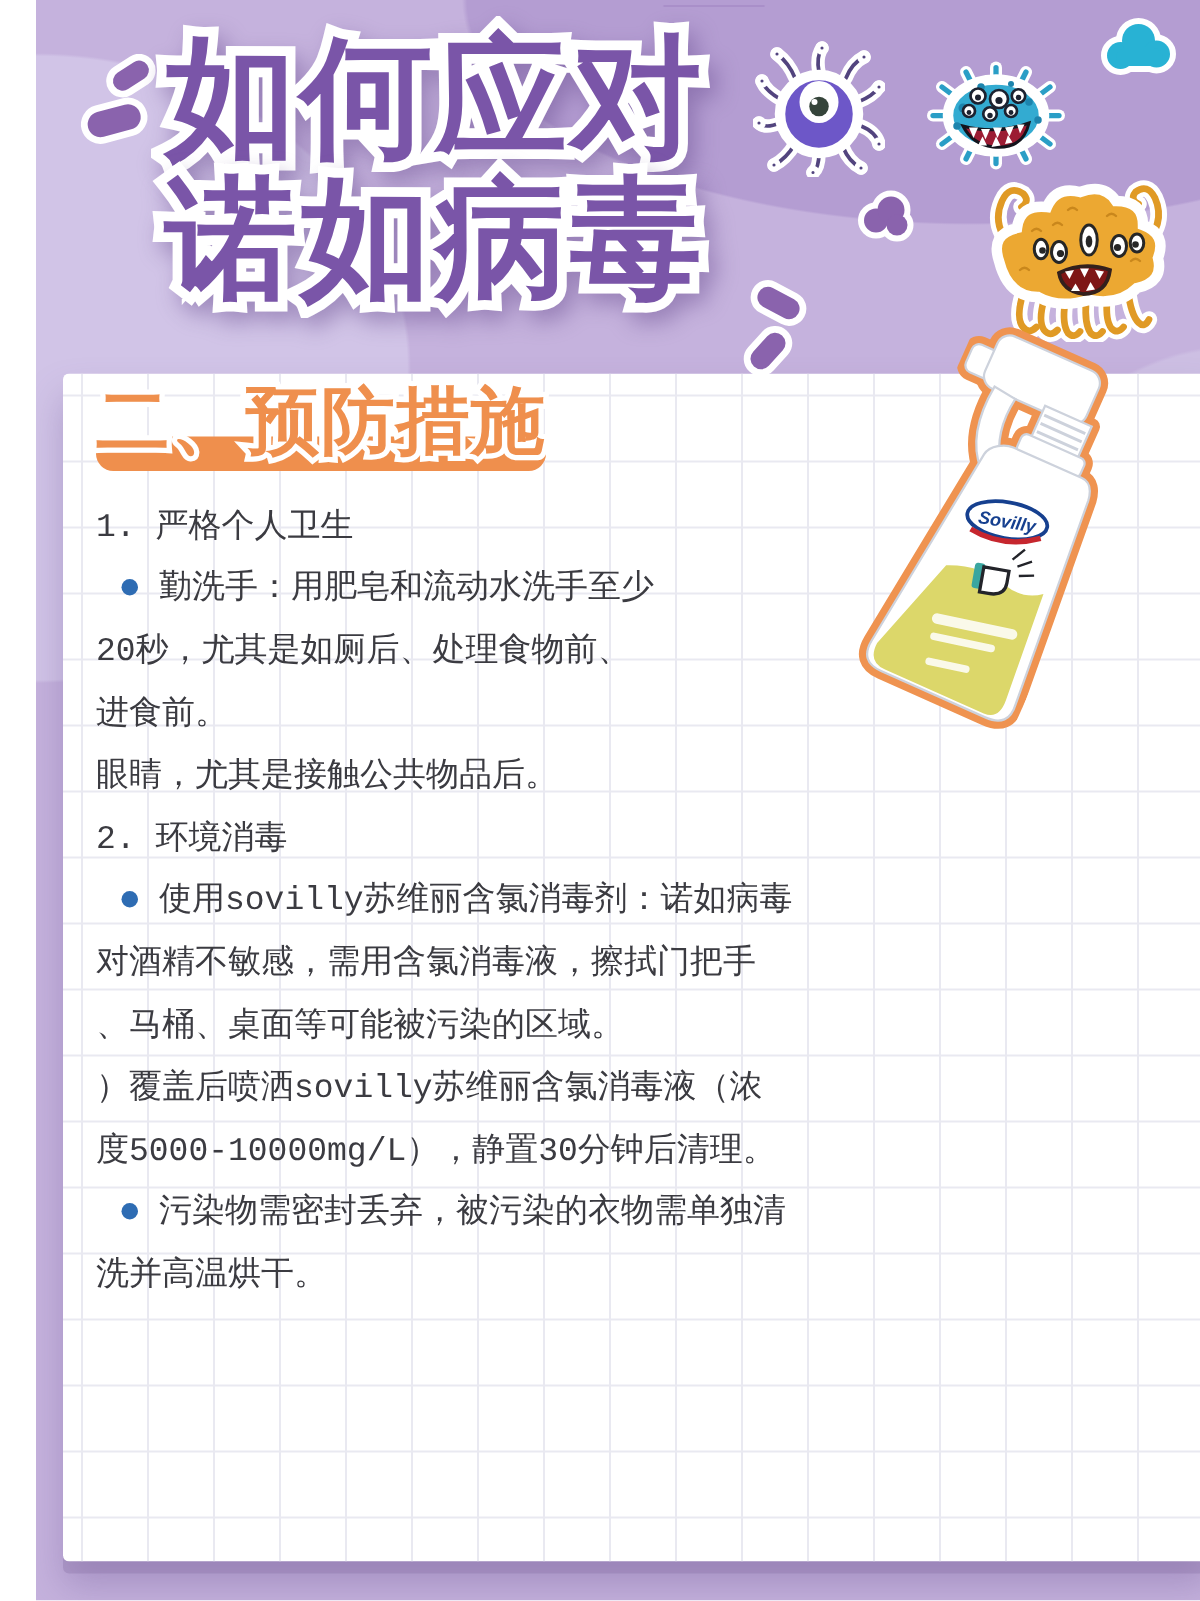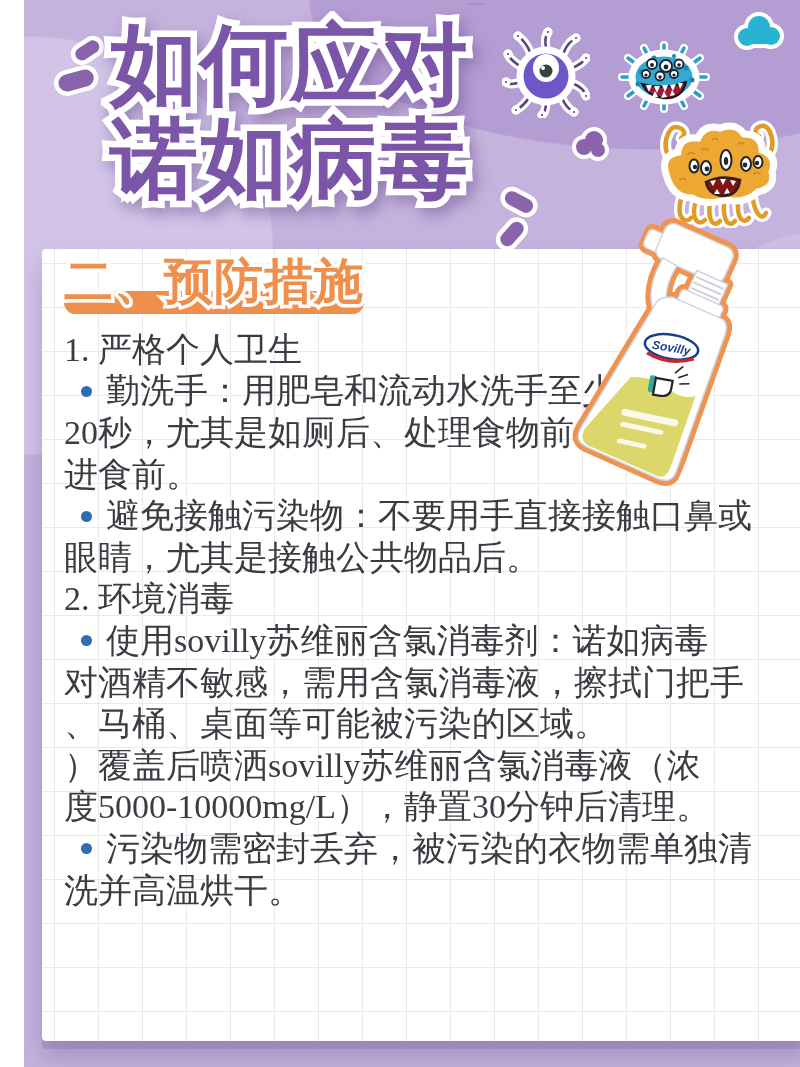--- a/index.html
+++ b/index.html
@@ -41,8 +41,8 @@
   
   .body-text{position:absolute;left:22px;top:80px;width:722px;}
   .line{height:41.6px;display:flex;align-items:center;white-space:pre;
-    font-family:Liberation Serif, serif;
-    font-size:34px;color:#3b3b41;}
+    font-family:Liberation Mono, monospace;
+    font-size:22px;color:#3b3b41;}
   .dot{width:11px;height:11px;border-radius:50%;background:#2e6cb3;
     margin:0 14px 0 17px;flex:none;}
   

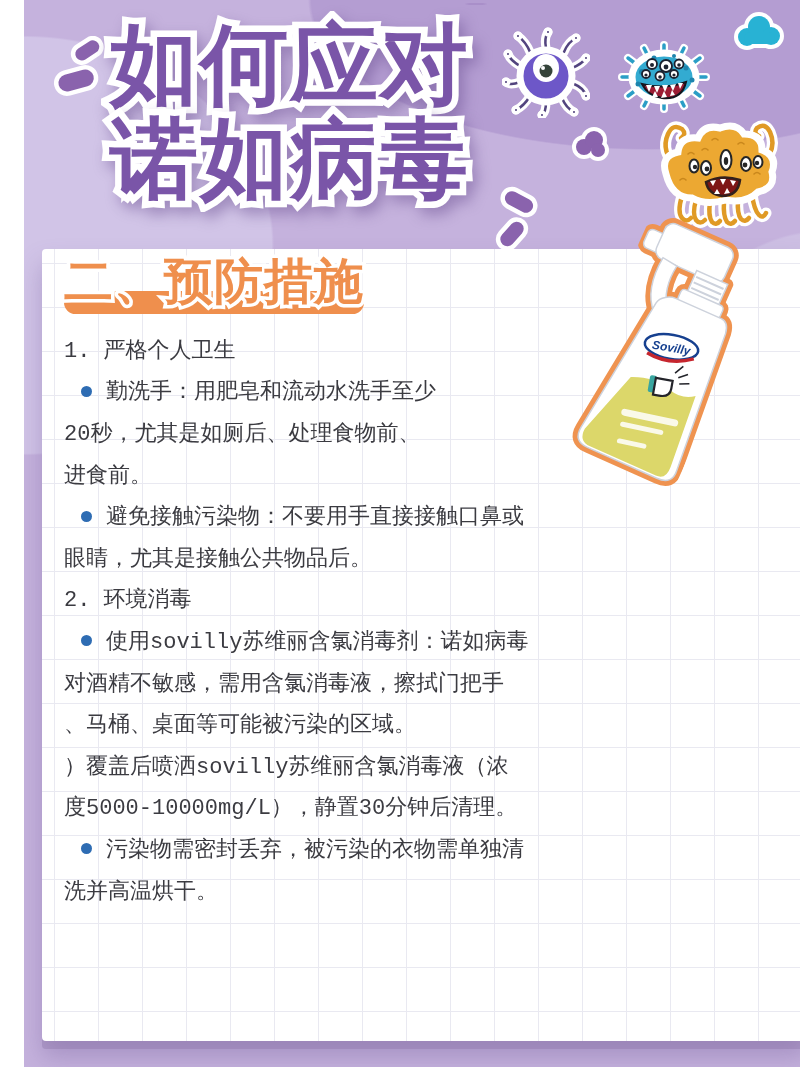--- a/index.html
+++ b/index.html
@@ -295,7 +295,6 @@
       <div class="line"><span class="dot"></span><span>勤洗手：用肥皂和流动水洗手至少</span></div>
       <div class="line"><span>20秒，尤其是如厕后、处理食物前、</span></div>
       <div class="line"><span>进食前。</span></div>
-      <div class="line"><span class="dot"></span><span>避免接触污染物：不要用手直接接触口鼻或</span></div>
       <div class="line"><span>眼睛，尤其是接触公共物品后。</span></div>
       <div class="line"><span>2. 环境消毒</span></div>
       <div class="line"><span class="dot"></span><span>使用sovilly苏维丽含氯消毒剂：诺如病毒</span></div>

